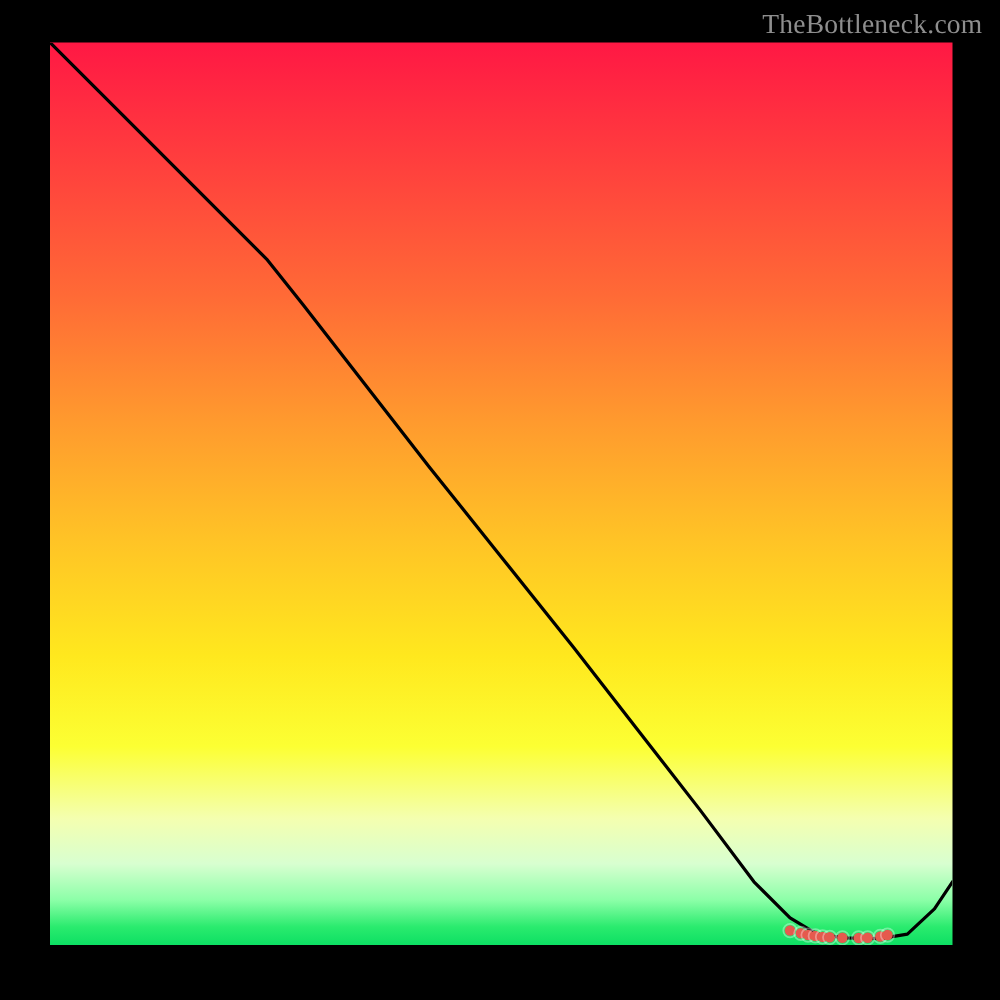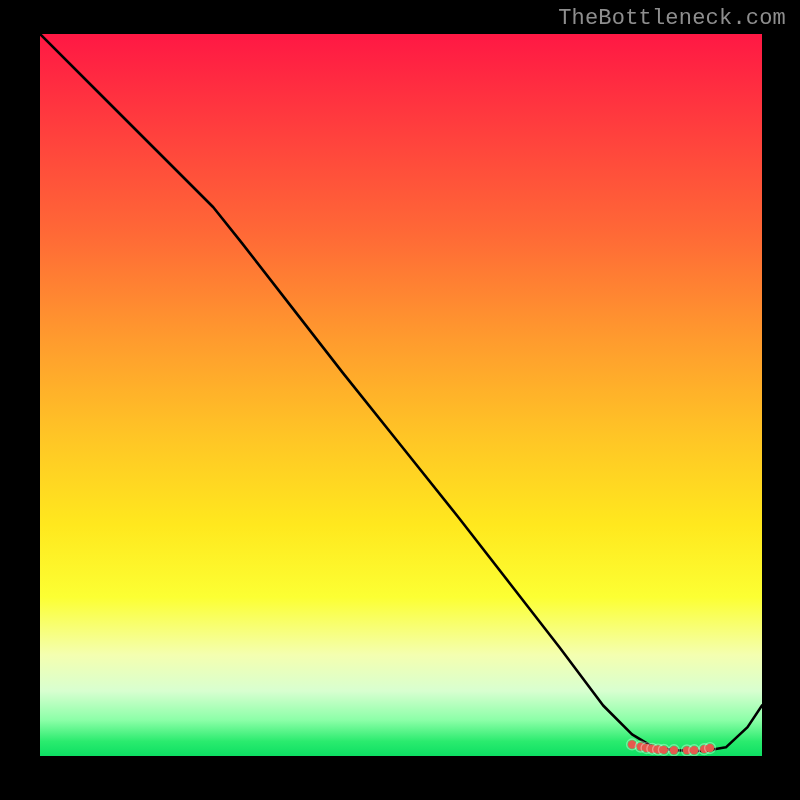--- a/index.html
+++ b/index.html
@@ -14,7 +14,7 @@
     position: absolute;
     top: 6px;
     right: 14px;
-    font-family: Liberation Mono, monospace;
+    font-family: Liberation Serif, serif;
     font-size: 22px;
     color: #8e8e8e;
     letter-spacing: 0.2px;

